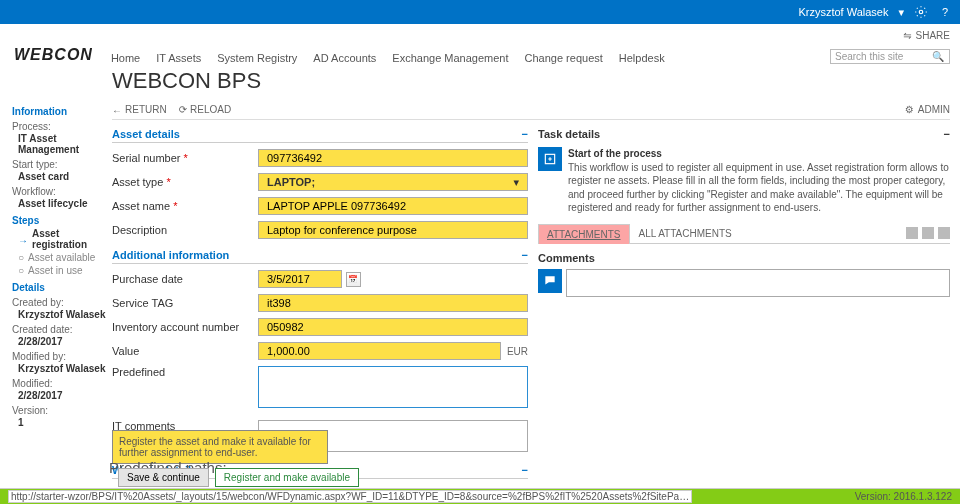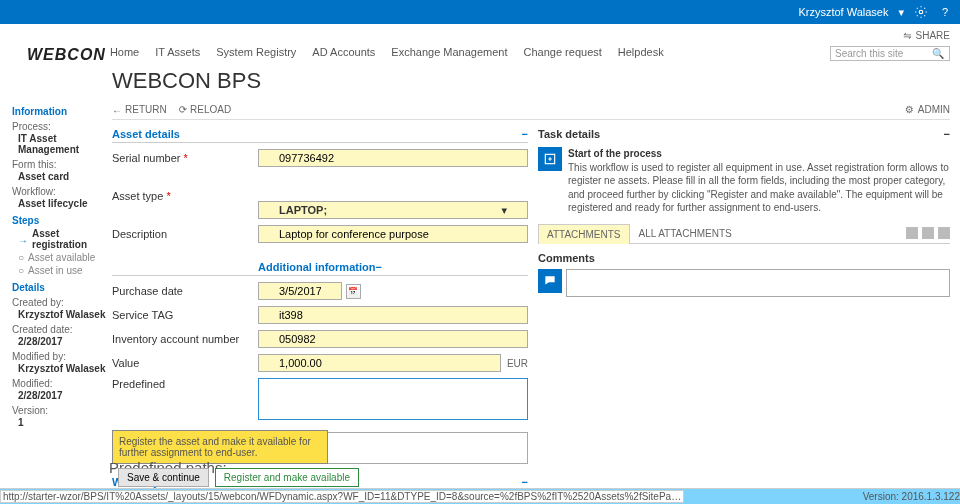--- a/index.html
+++ b/index.html
@@ -11,7 +11,7 @@
   
   .ribbon-row { height: 22px; display: flex; justify-content: flex-end; align-items: center; padding-right: 10px; color: #666; gap: 4px; font-size: 10px; }
   
-  .header { display: flex; align-items: flex-start; padding: 0 10px 4px 27px; }
+  .header { display: flex; align-items: flex-end; padding: 0 10px 4px 14px; gap: 14px; }
   .logo { font-size: 16px; font-weight: 700; letter-spacing: 1px; font-style: italic; color: #222; }
   .topnav { display: flex; gap: 16px; margin-left: 4px; }
   .topnav a { color: #555; text-decoration: none; font-size: 11px; }

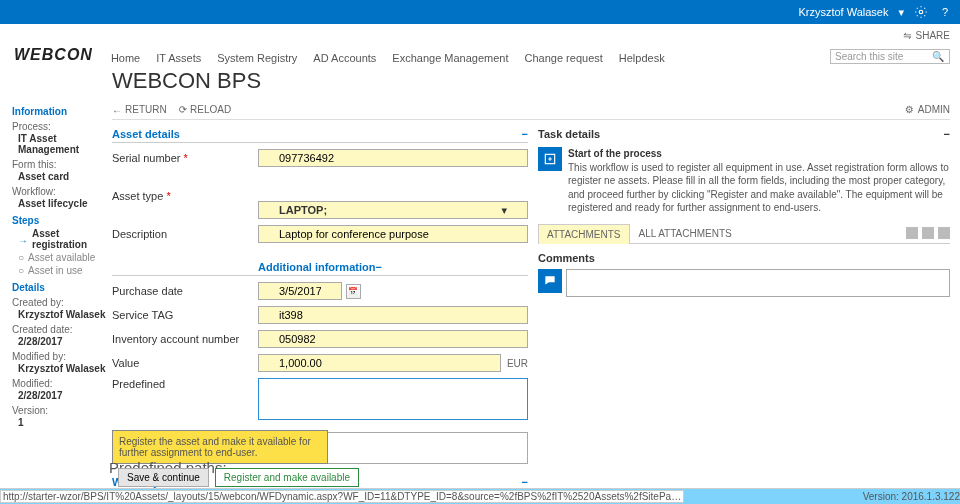--- a/index.html
+++ b/index.html
@@ -127,7 +127,7 @@
     <div class="hdg">Information</div>
     <div class="lbl">Process:</div>
     <div class="val">IT Asset Management</div>
-    <div class="lbl">Form this:</div>
+    <div class="lbl">Start type:</div>
     <div class="val">Asset card</div>
     <div class="lbl">Workflow:</div>
     <div class="val">Asset lifecycle</div>

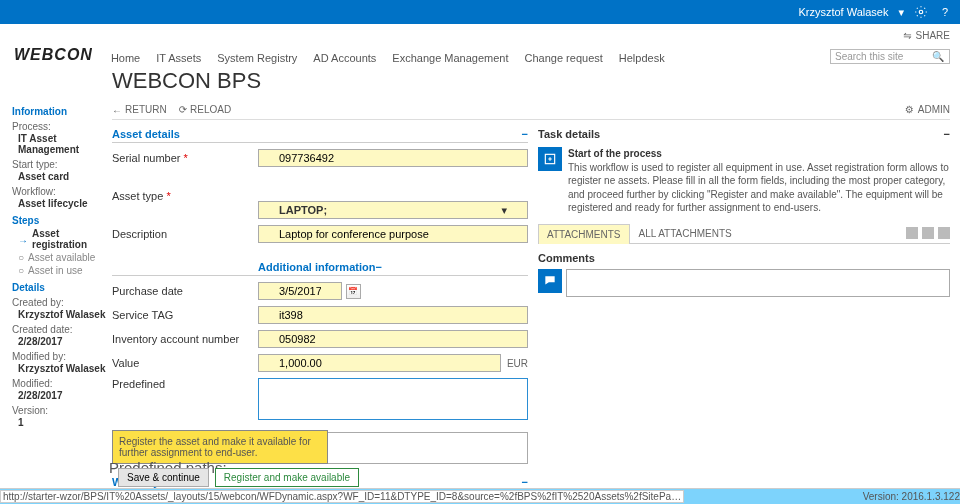--- a/index.html
+++ b/index.html
@@ -44,7 +44,7 @@
   .field-row { display: flex; align-items: center; margin-top: 6px; gap: 6px; }
   .field-label { width: 140px; color: #333; font-size: 11px; }
   .req { color: #d00; }
-  .field-input { flex: 1; height: 18px; border: 1px solid #aaa; padding: 1px 20px; font-size: 11px; background: #fef9c3; }
+  .field-input { flex: 1; height: 18px; border: 1px solid #aaa; padding: 1px 8px; font-size: 11px; background: #fde047; }
   .field-input.dd { display: flex; justify-content: space-between; align-items: center; margin-top: 28px; }
   .field-date { display: flex; align-items: center; gap: 4px; }
   .field-date .field-input { width: 84px; flex: none; }

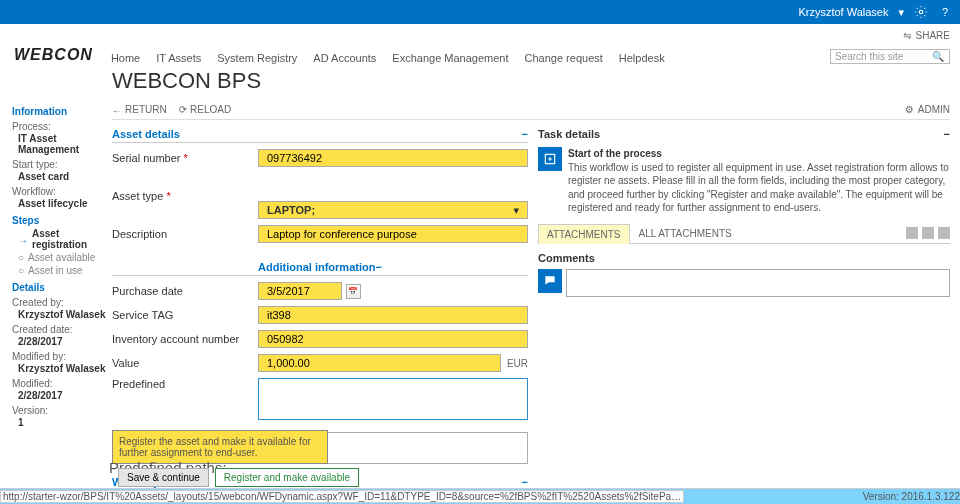--- a/index.html
+++ b/index.html
@@ -45,7 +45,7 @@
   .field-label { width: 140px; color: #333; font-size: 11px; }
   .req { color: #d00; }
   .field-input { flex: 1; height: 18px; border: 1px solid #aaa; padding: 1px 8px; font-size: 11px; background: #fde047; }
-  .field-input.dd { display: flex; justify-content: space-between; align-items: center; margin-top: 28px; }
+  .field-input.dd { display: flex; justify-content: space-between; align-items: center; }
   .field-date { display: flex; align-items: center; gap: 4px; }
   .field-date .field-input { width: 84px; flex: none; }
   .cal-icon { width: 15px; height: 15px; border: 1px solid #aaa; background: linear-gradient(#fff,#eee); display: flex; align-items: center; justify-content: center; font-size: 8px; }

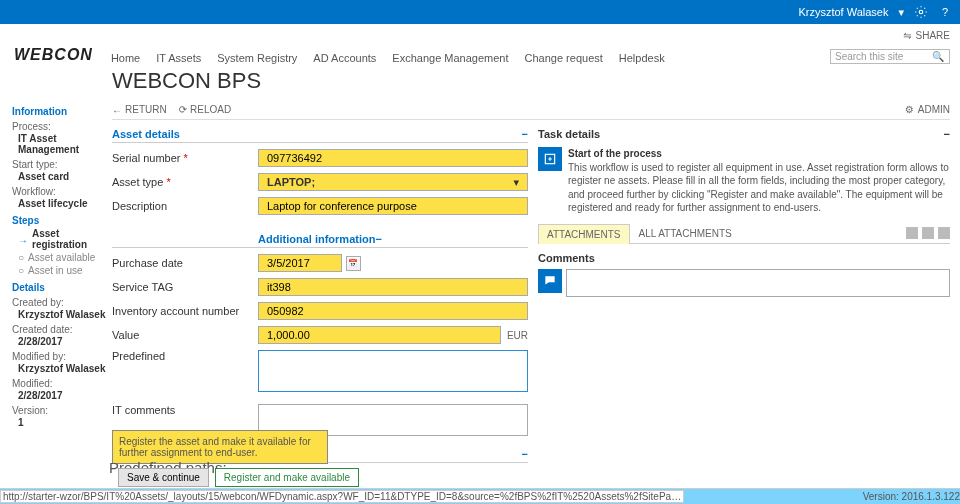--- a/index.html
+++ b/index.html
@@ -191,6 +191,10 @@
             </div>
         </div>
         <div class="field-row">
+          <div class="field-label"><span>Asset name</span> <span class="req">*</span></div>
+          <input class="field-input" value="LAPTOP APPLE 097736492" style="">
+        </div>
+        <div class="field-row">
           <div class="field-label">Description</div>
           <input class="field-input" value="Laptop for conference purpose" style="">
         </div>

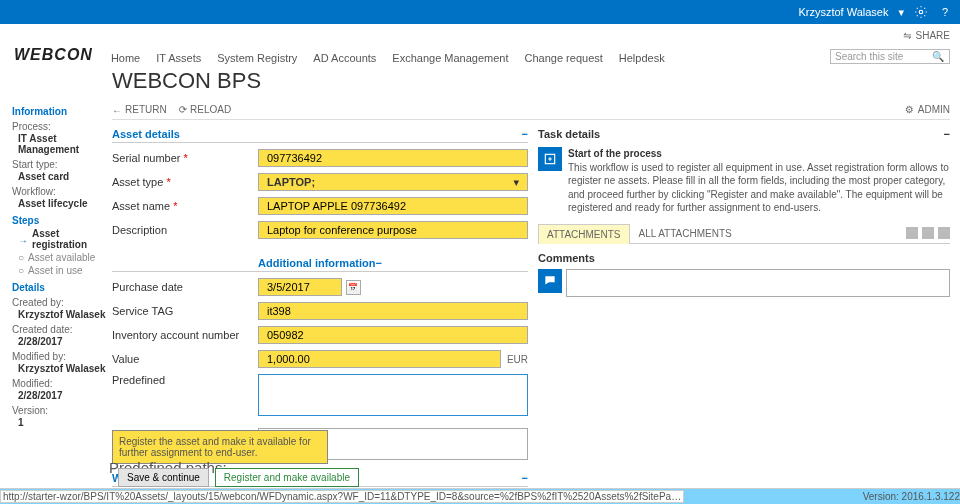--- a/index.html
+++ b/index.html
@@ -62,7 +62,7 @@
   
   .tabs { display: flex; border-bottom: 1px solid #ccc; margin-top: 8px; font-size: 10px; color: #666; align-items: center; }
   .tab { padding: 4px 8px; border: 1px solid transparent; border-bottom: none; }
-  .tab.active { border-color: #ccc; background: #fef9c3; position: relative; top: 1px; }
+  .tab.active { border-color: #ccc; background: #fca5a5; position: relative; top: 1px; text-decoration: underline; }
   .tab-icons { margin-left: auto; display: flex; gap: 4px; }
   .ticon { width: 12px; height: 12px; background: #bbb; }
   

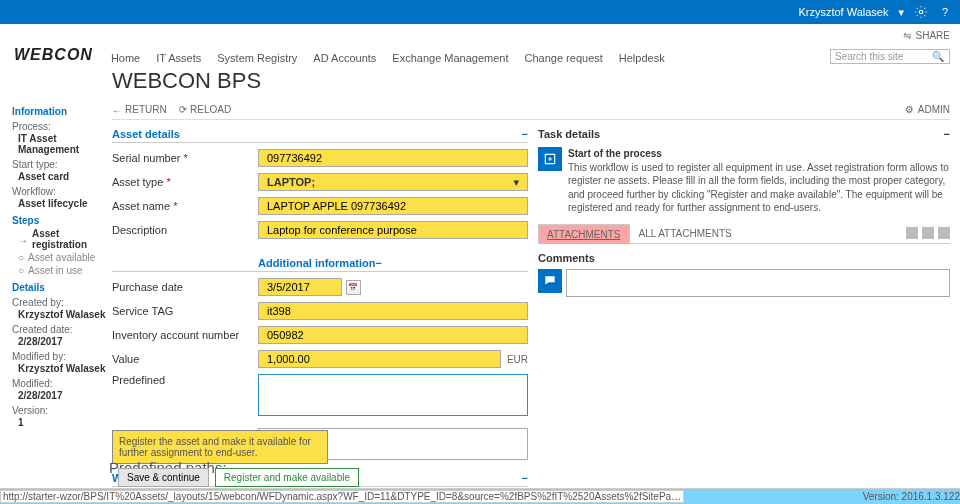--- a/index.html
+++ b/index.html
@@ -199,7 +199,7 @@
           <input class="field-input" value="Laptop for conference purpose" style="">
         </div>
 
-        <div class="section-title section-line" style="margin-top:18px;justify-content:center;">
+        <div class="section-title section-line" style="margin-top:10px;">
           <span>Additional information</span>
           <span class="collapse">−</span>
         </div>

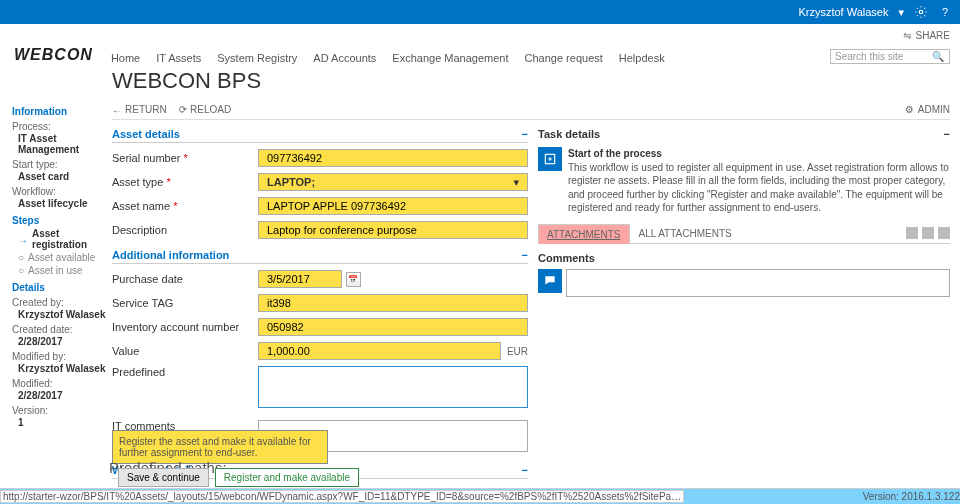--- a/index.html
+++ b/index.html
@@ -77,7 +77,7 @@
   .btn { padding: 3px 8px; font-size: 10px; border: 1px solid #aaa; background: #e5e5e5; }
   .btn.primary { border-color: #2d8a3e; color: #2d8a3e; background: #fff; }
   
-  .status-bar { position: absolute; left: 0; bottom: 0; height: 16px; width: 100%; border-top: 1px solid #ccc; display: flex; align-items: center; font-size: 10px; color: #555; padding: 0 0; justify-content: space-between; background: #7dd3fc; }
+  .status-bar { position: absolute; left: 0; bottom: 0; height: 16px; width: 100%; border-top: 1px solid #ccc; display: flex; align-items: center; font-size: 10px; color: #555; padding: 0 8px; justify-content: space-between; background: #84cc16; }
   
   svg { display: block; }
 </style>

